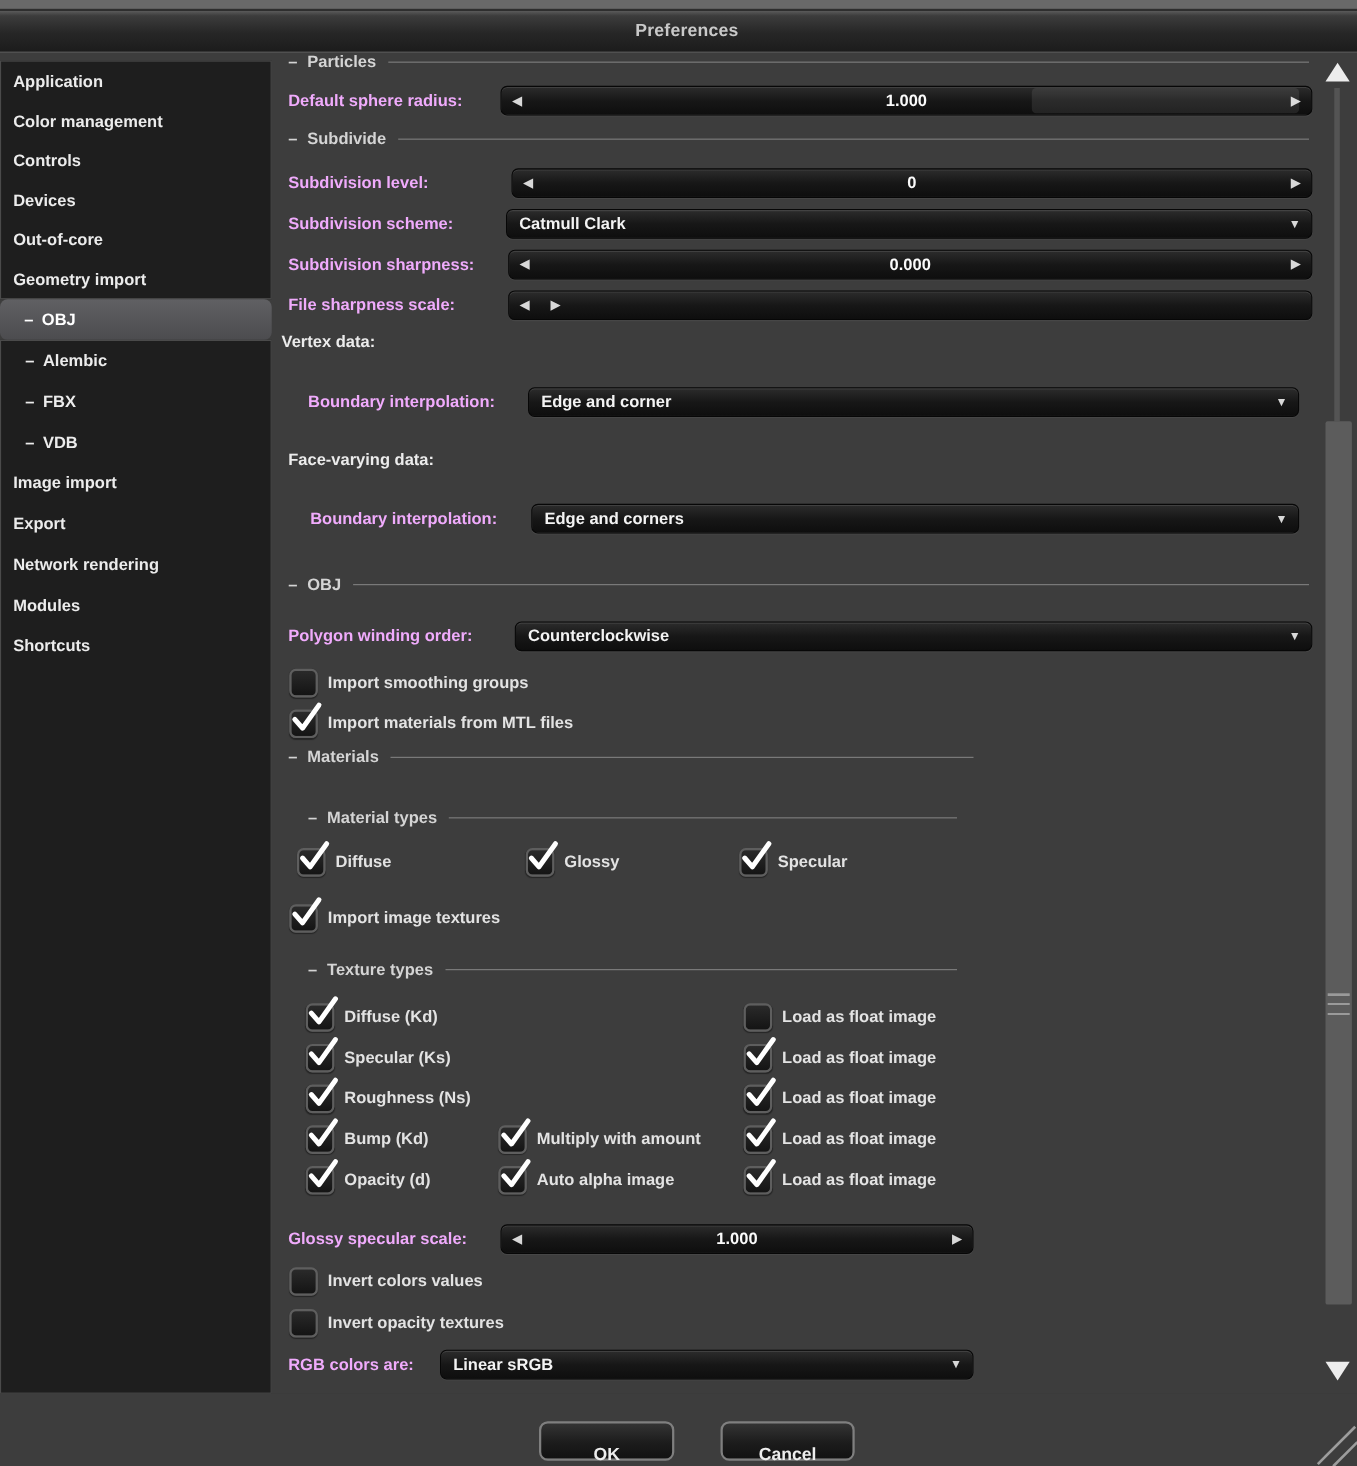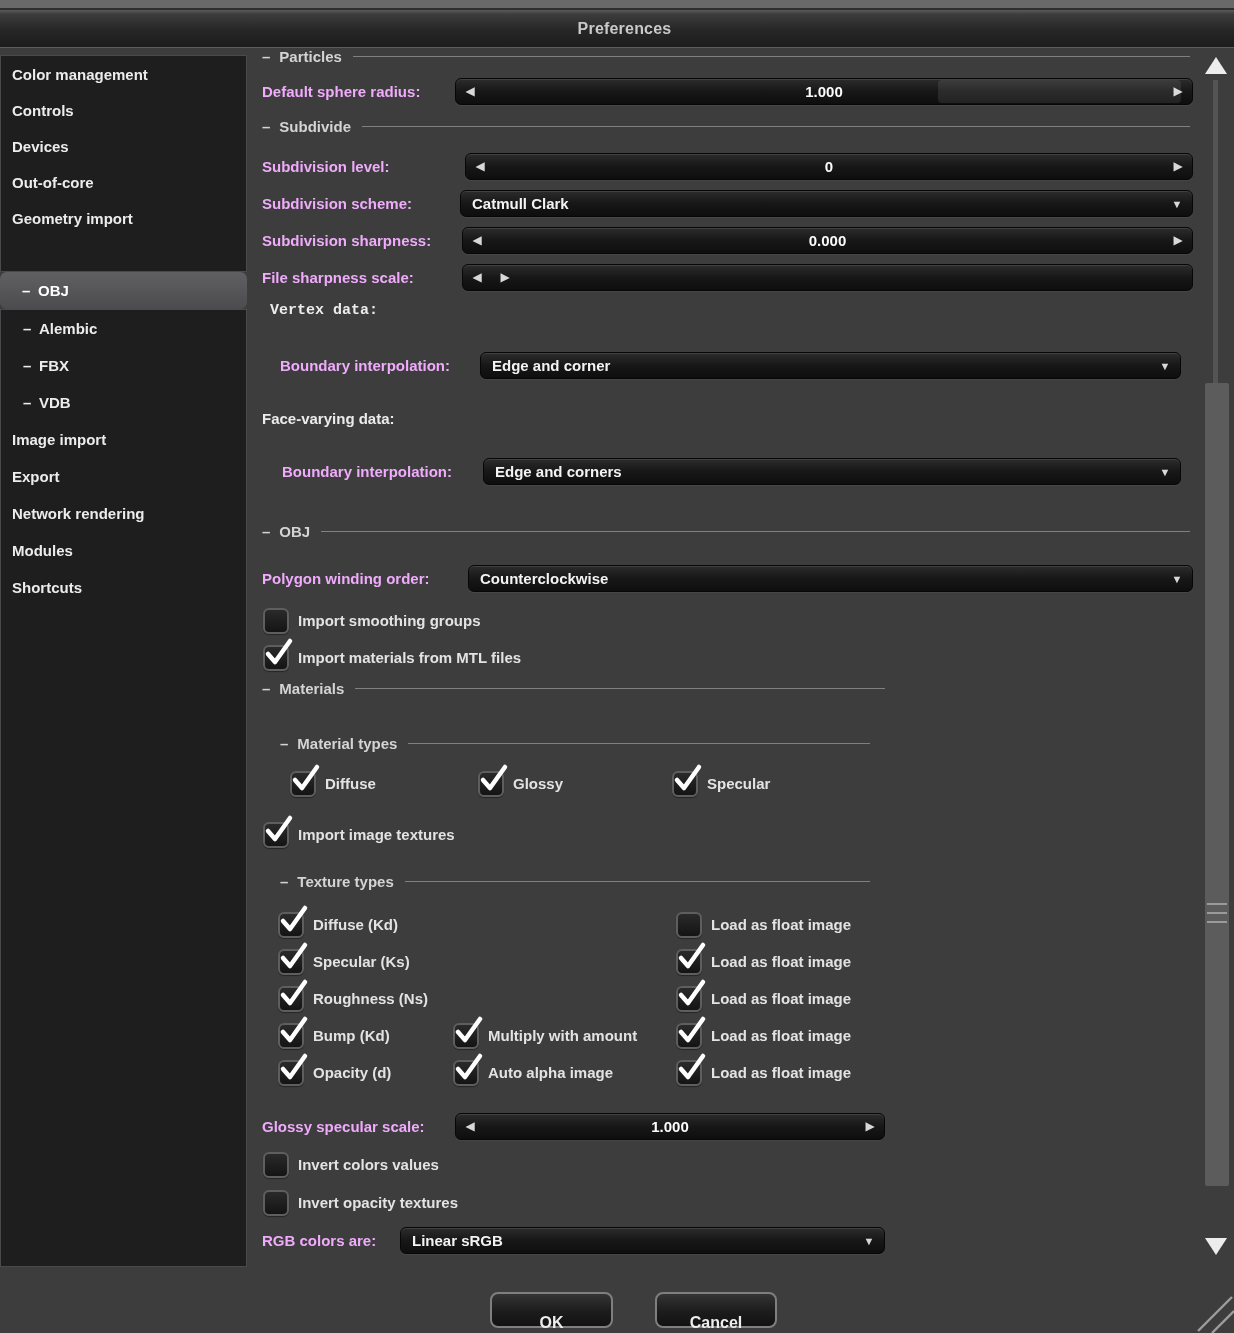--- a/index.html
+++ b/index.html
@@ -100,6 +100,9 @@
     <div class="sidebar">
       <div class="sb-box grp1">
         <div class="sb-item">
+            <span>Application</span>
+          </div>
+        <div class="sb-item">
             <span>Color management</span>
           </div>
         <div class="sb-item">

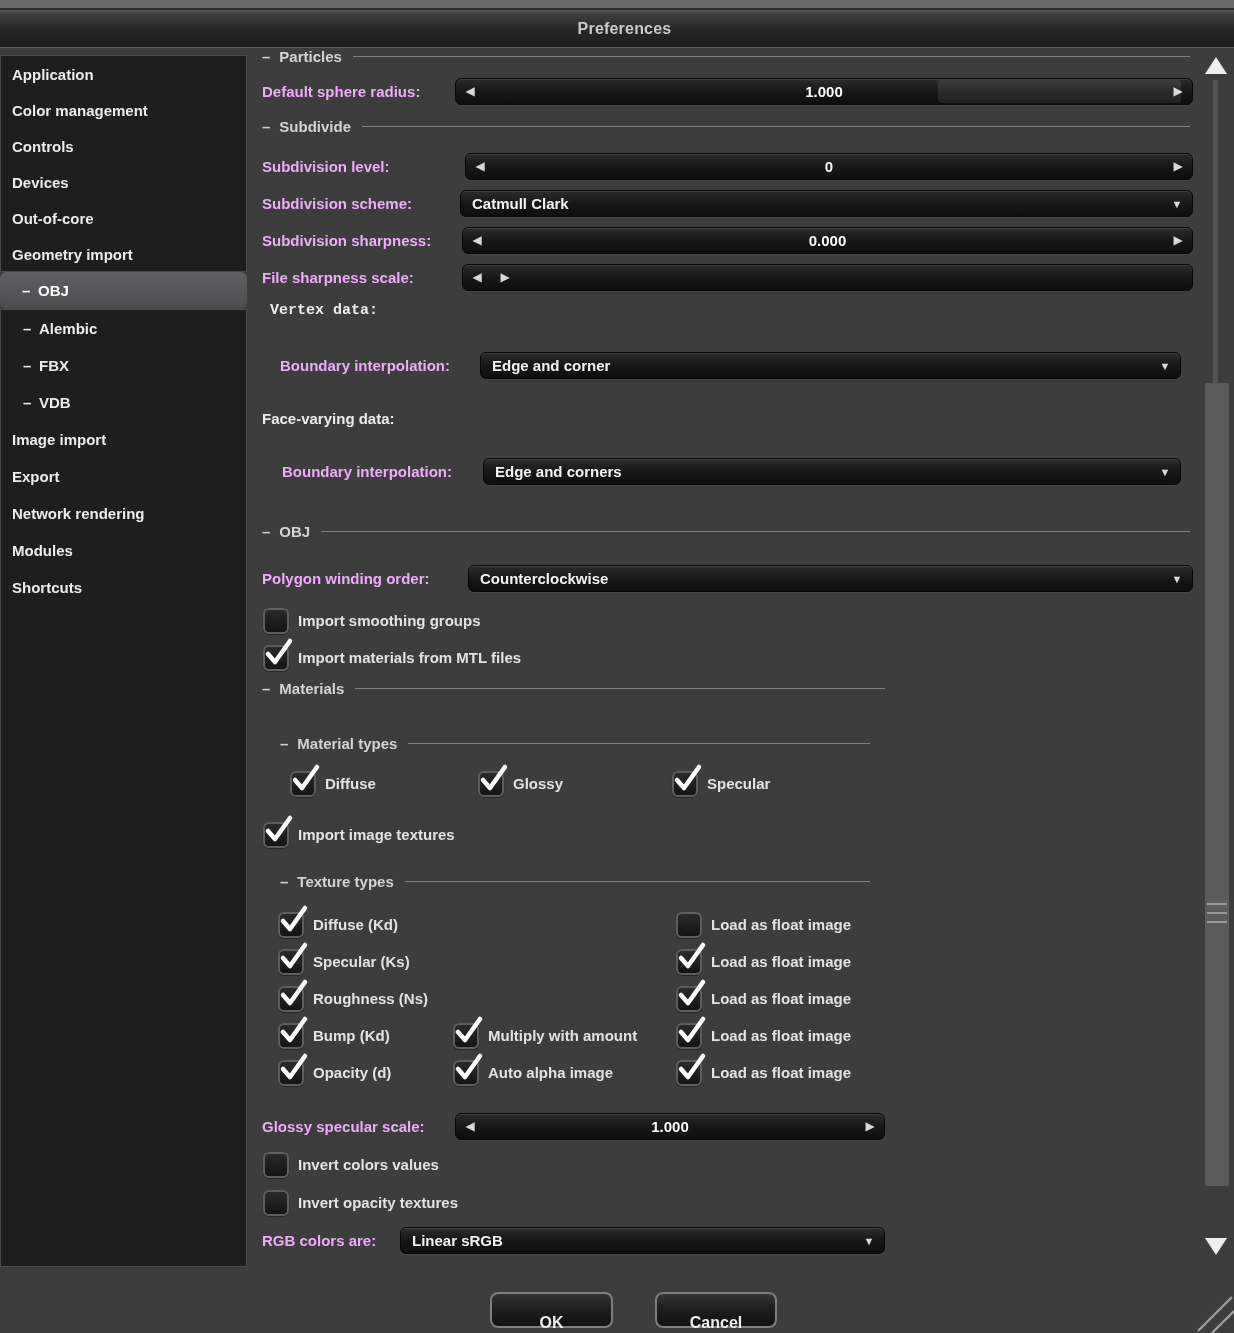--- a/index.html
+++ b/index.html
@@ -201,7 +201,7 @@
         <span class="arr">▶</span>
       </div>
 
-      <div class="bold-heading" style="left:22px;top:251px;font-family:Liberation Mono, monospace;">Vertex data:</div>
+      <div class="bold-heading" style="left:8px;top:251px;">Vertex data:</div>
 
       <div class="row-label" style="left:32px;top:304px;">Boundary interpolation:</div>
       <div class="ctl" style="left:232px;top:304px;width:701px;">

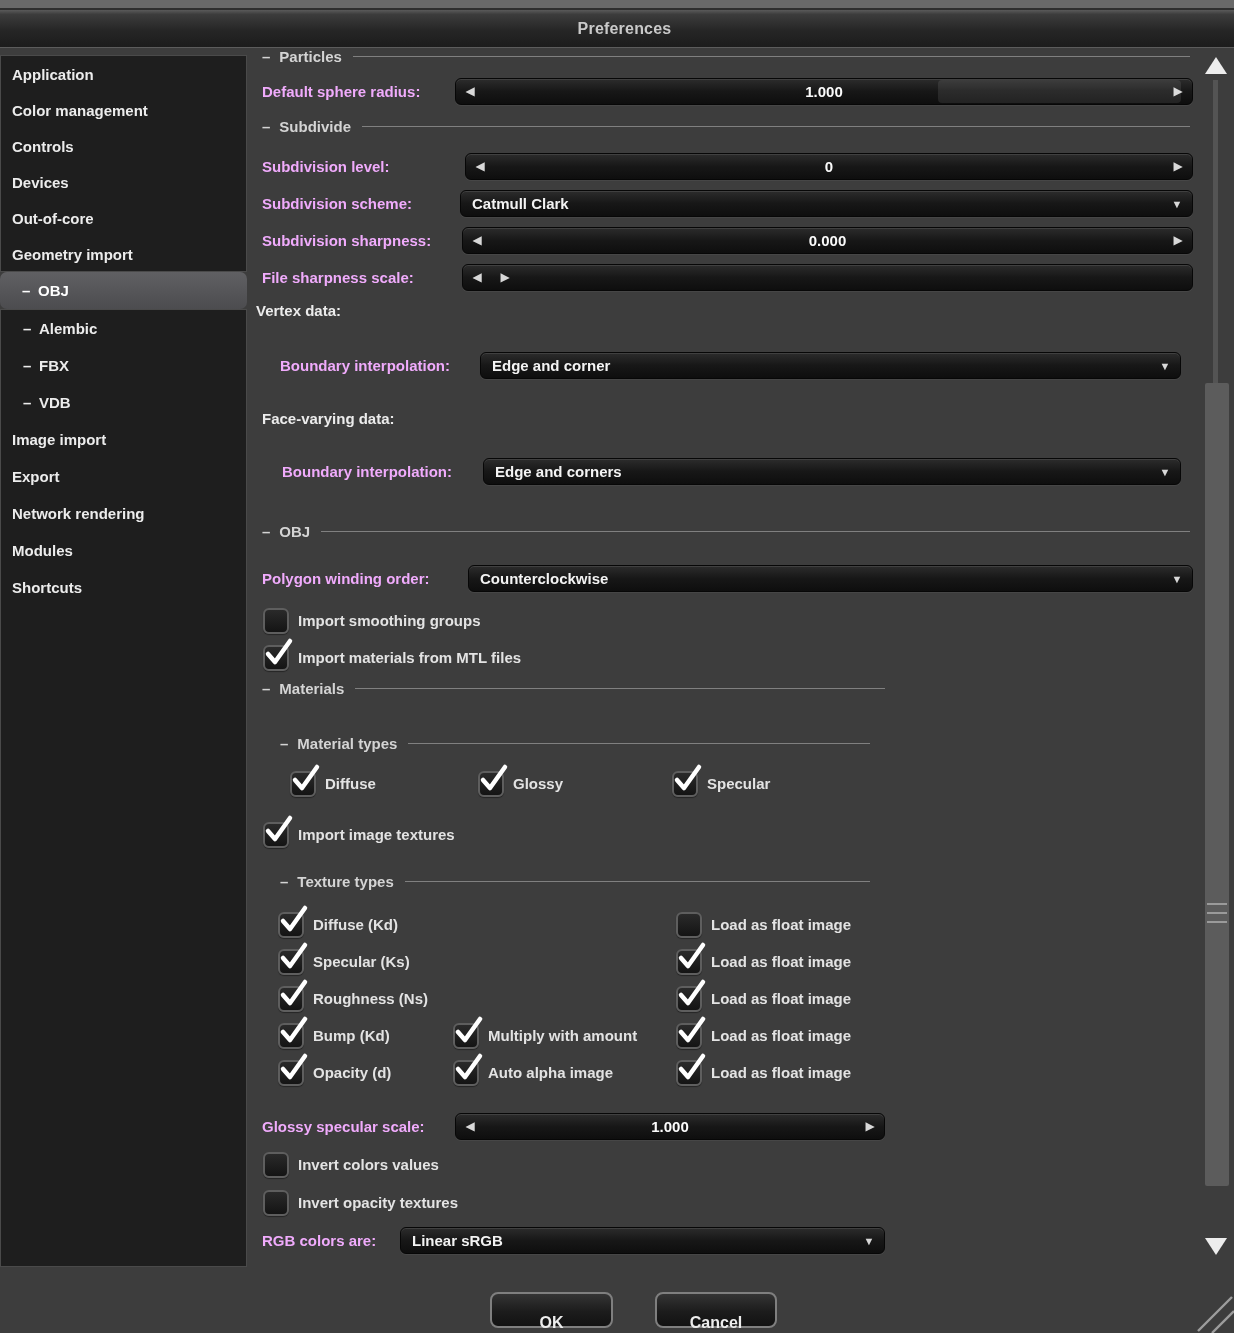--- a/index.html
+++ b/index.html
@@ -257,7 +257,7 @@
         <span class="rule"></span>
       </div>
 
-      <div class="cb-row" style="left:42px;top:723px;">
+      <div class="cb-row" style="left:22px;top:723px;">
         <span class="cb checked">
           <svg viewBox="0 0 32 32">
               <path d="M6 16 L13 24 L28 3" fill="none" stroke="#ffffff" stroke-width="4.5" stroke-linecap="round" stroke-linejoin="round"></path>

